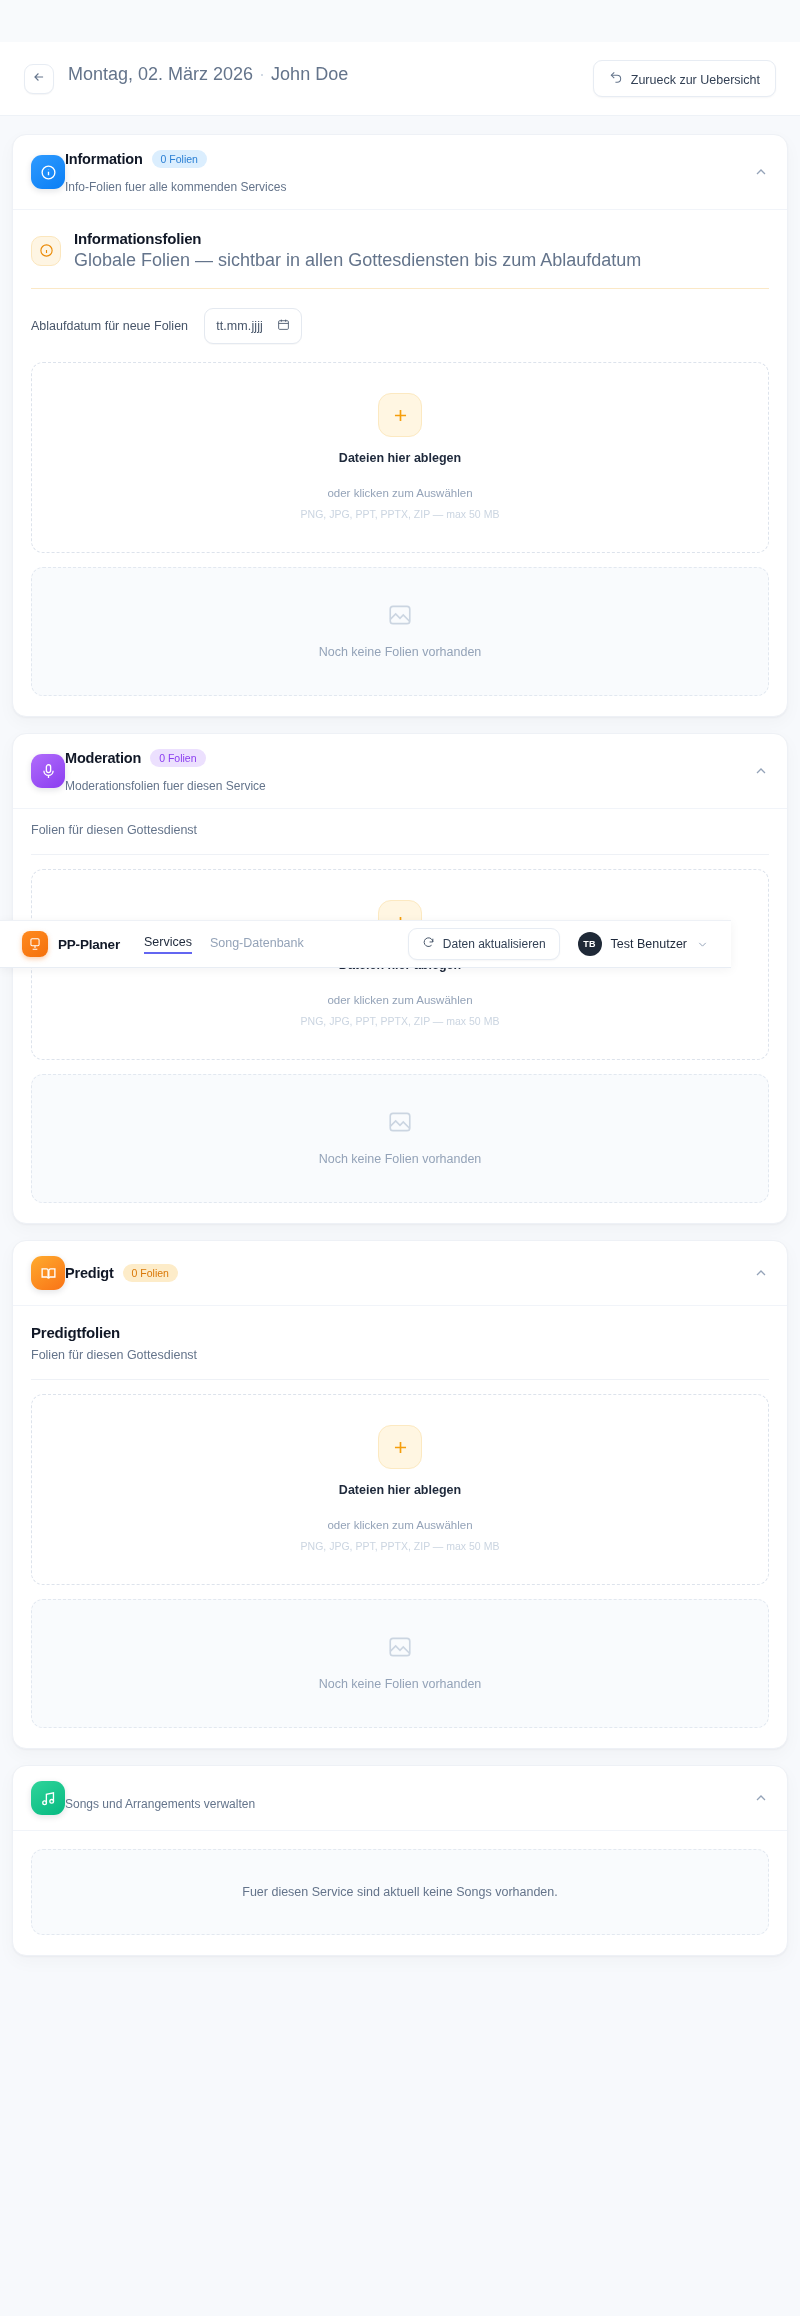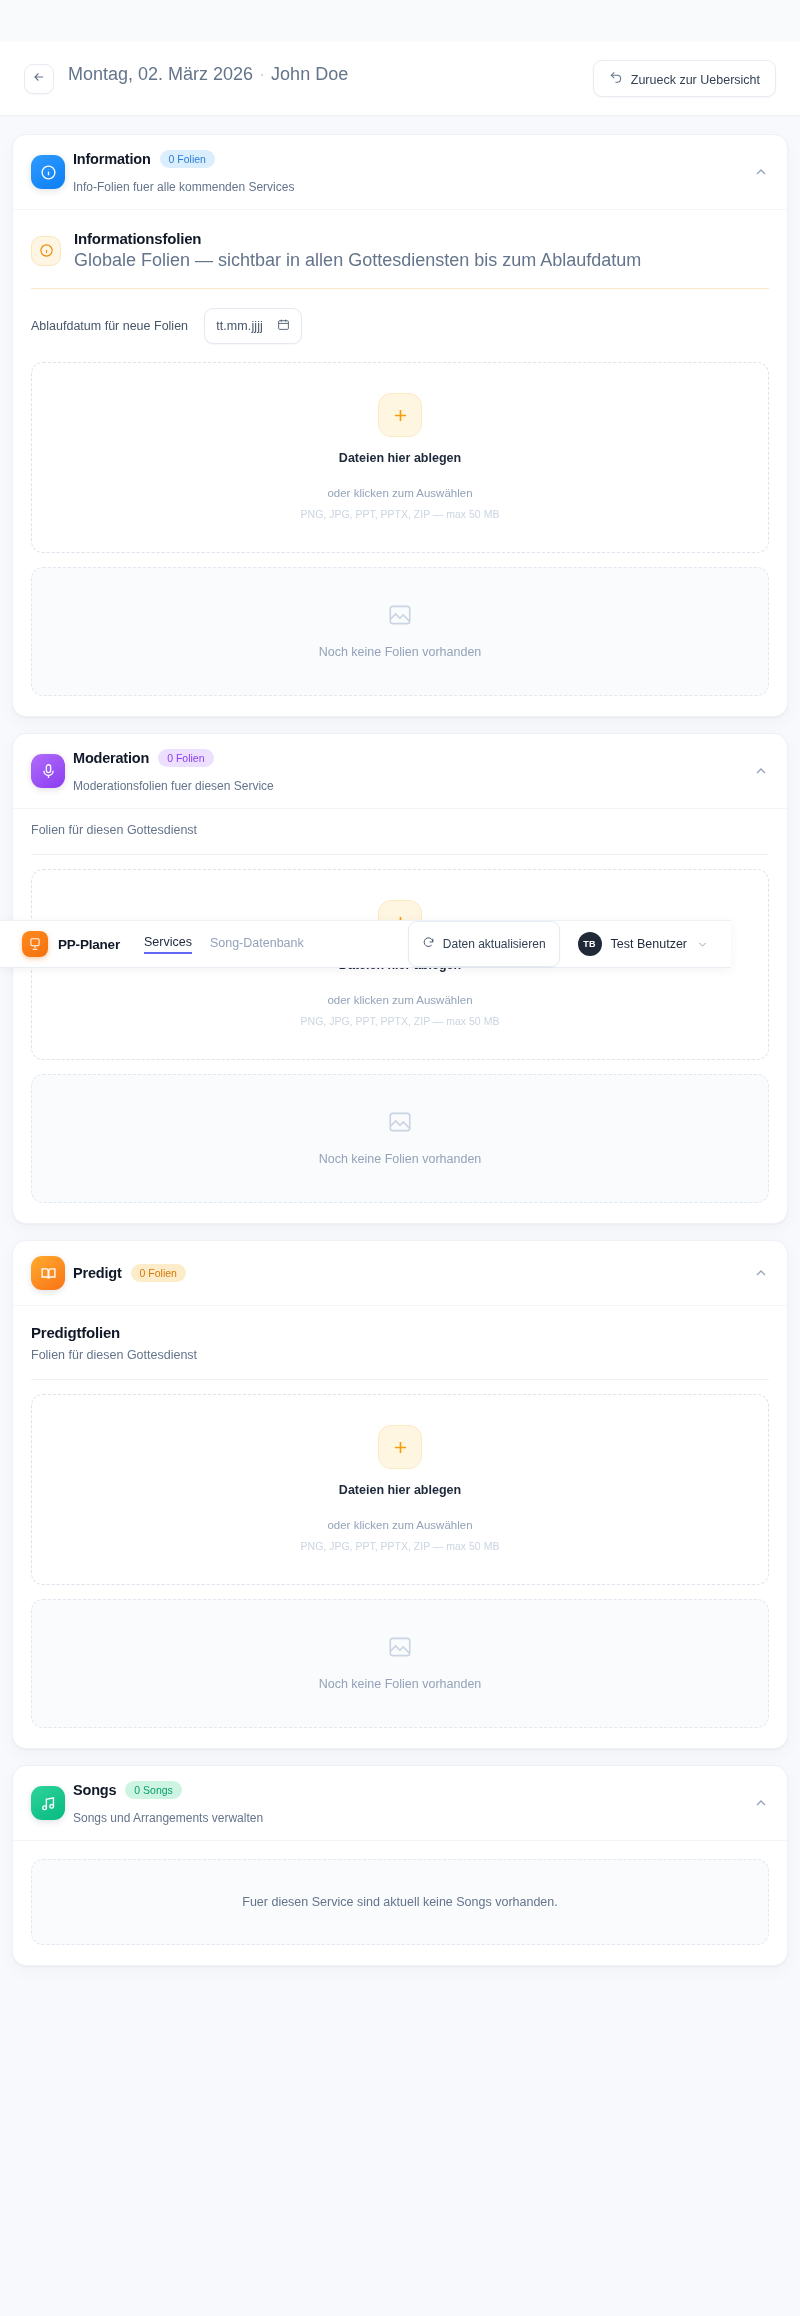--- a/index.html
+++ b/index.html
@@ -71,7 +71,7 @@
 
   
   .sec-head {
-    display: flex; align-items: center; gap: 8px;
+    display: flex; align-items: center; gap: 0;
     padding: 15px 18px 15px 18px;
     border-bottom: 1px solid #f1f4f9;
   }

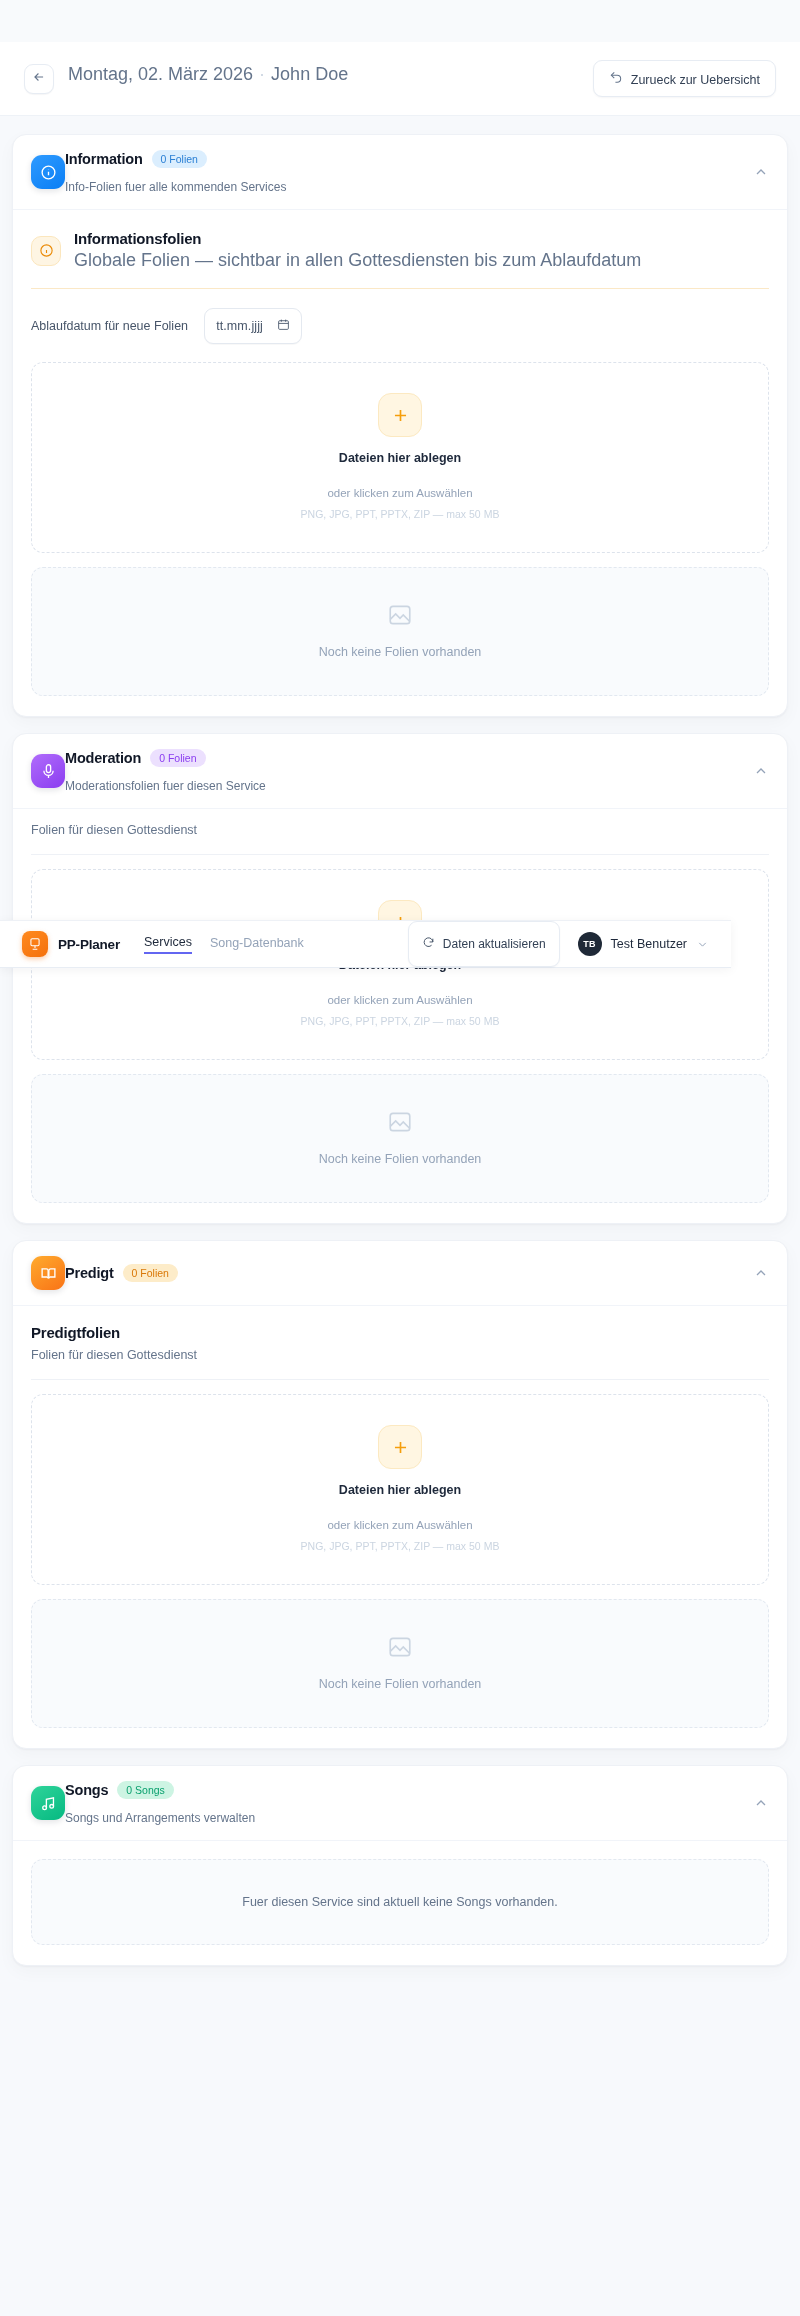--- a/index.html
+++ b/index.html
@@ -182,7 +182,7 @@
     background: #ffffff;
     border-top: 1px solid #eef1f6;
     border-bottom: 1px solid #e8edf4;
-    display: flex; 
+    display: flex; align-items: center;
     padding: 0 22px;
     gap: 0;
     box-shadow: 0 2px 10px rgba(15,23,42,.05);

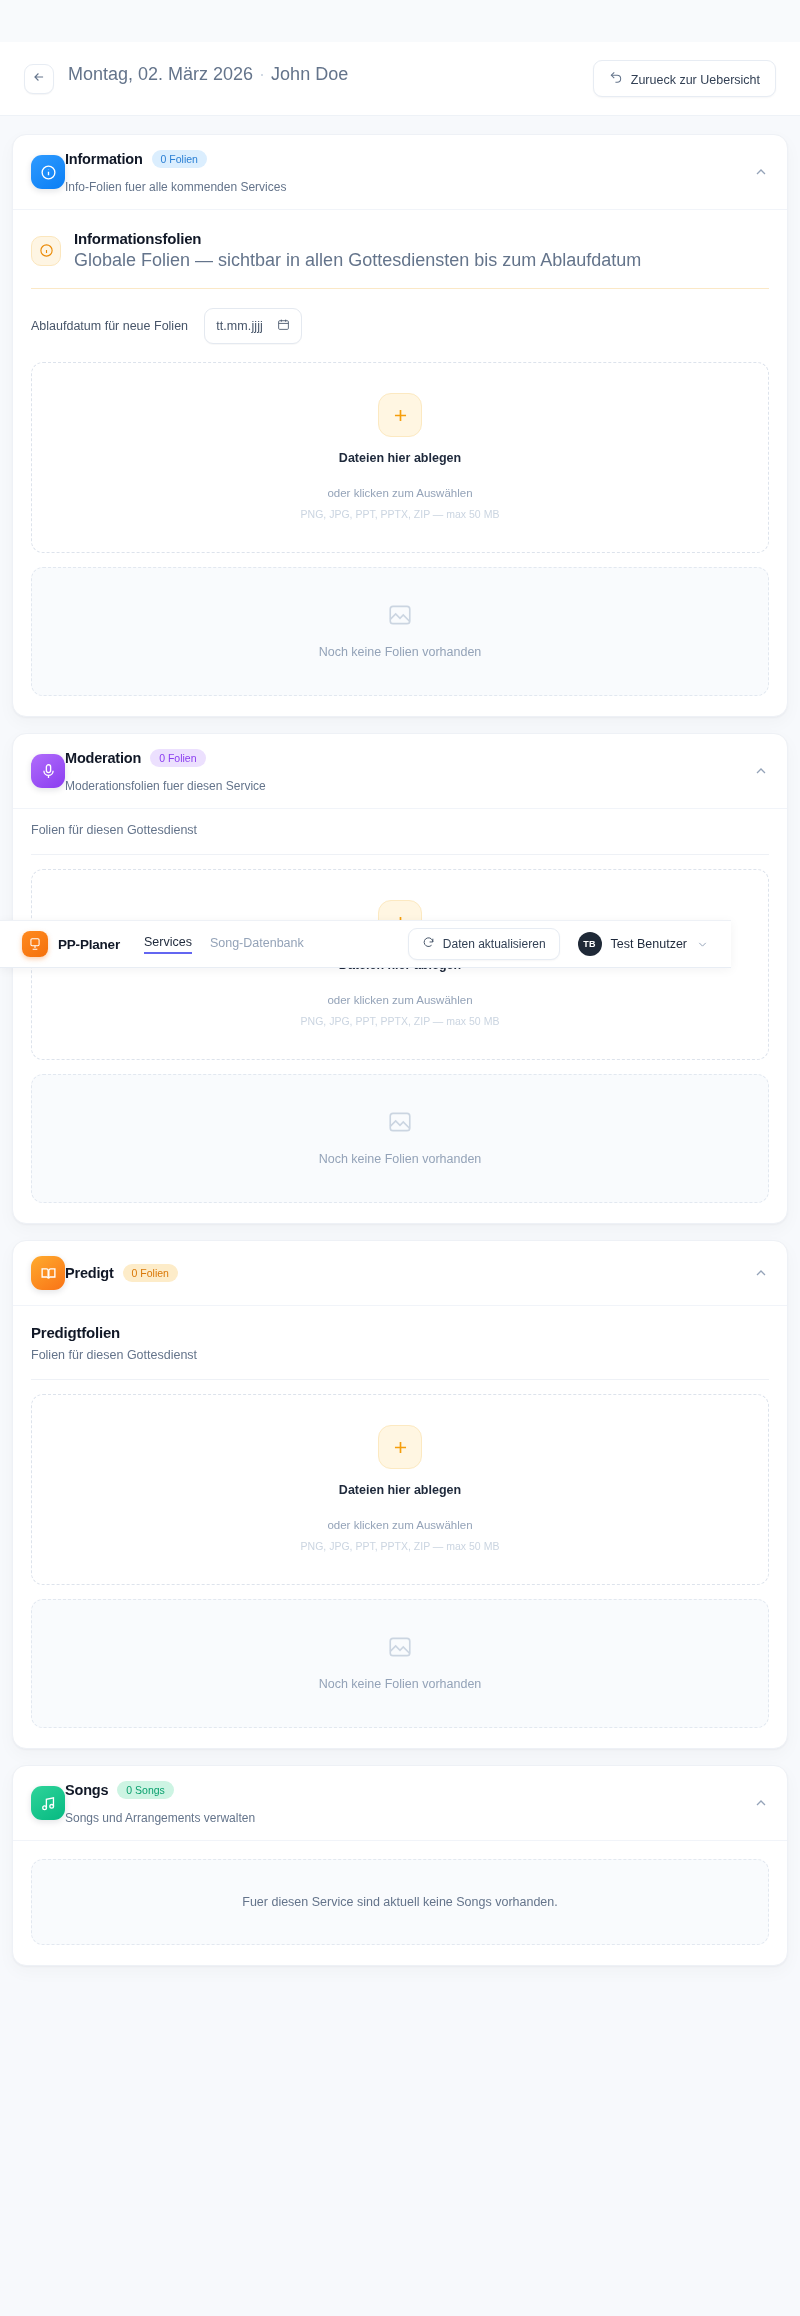--- a/index.html
+++ b/index.html
@@ -432,10 +432,6 @@
           </svg>
       </div>
       <div class="sec-meta">
-        <div class="sec-title-row">
-          <span class="sec-title">Songs</span>
-          <span class="badge bg-green">0 Songs</span>
-        </div>
         <div class="sec-desc">Songs und Arrangements verwalten</div>
       </div>
       <div class="chev">

